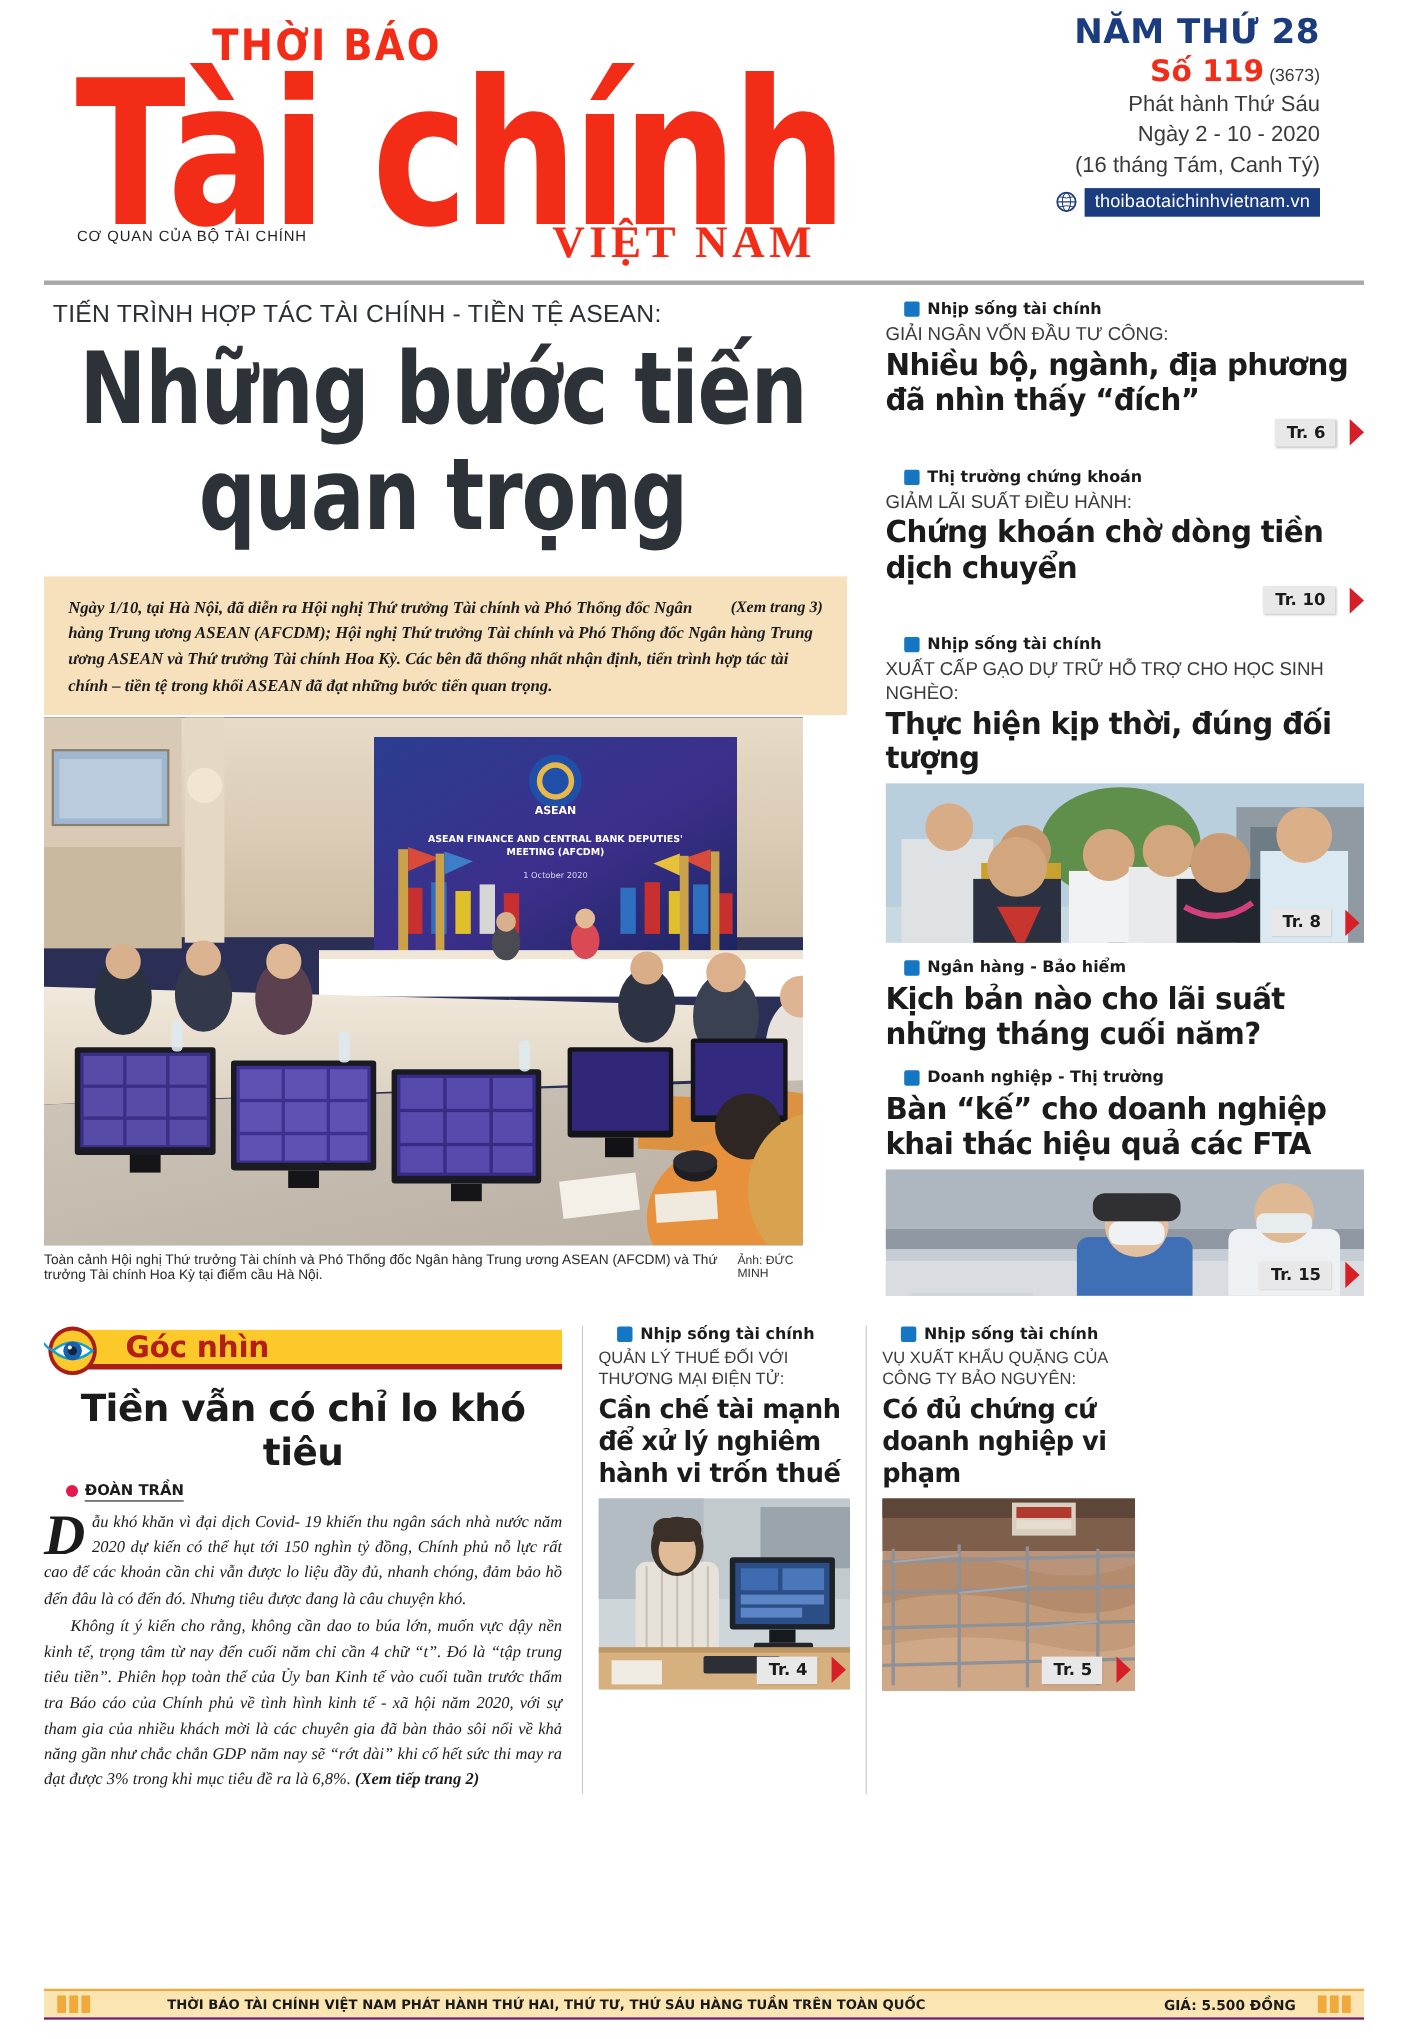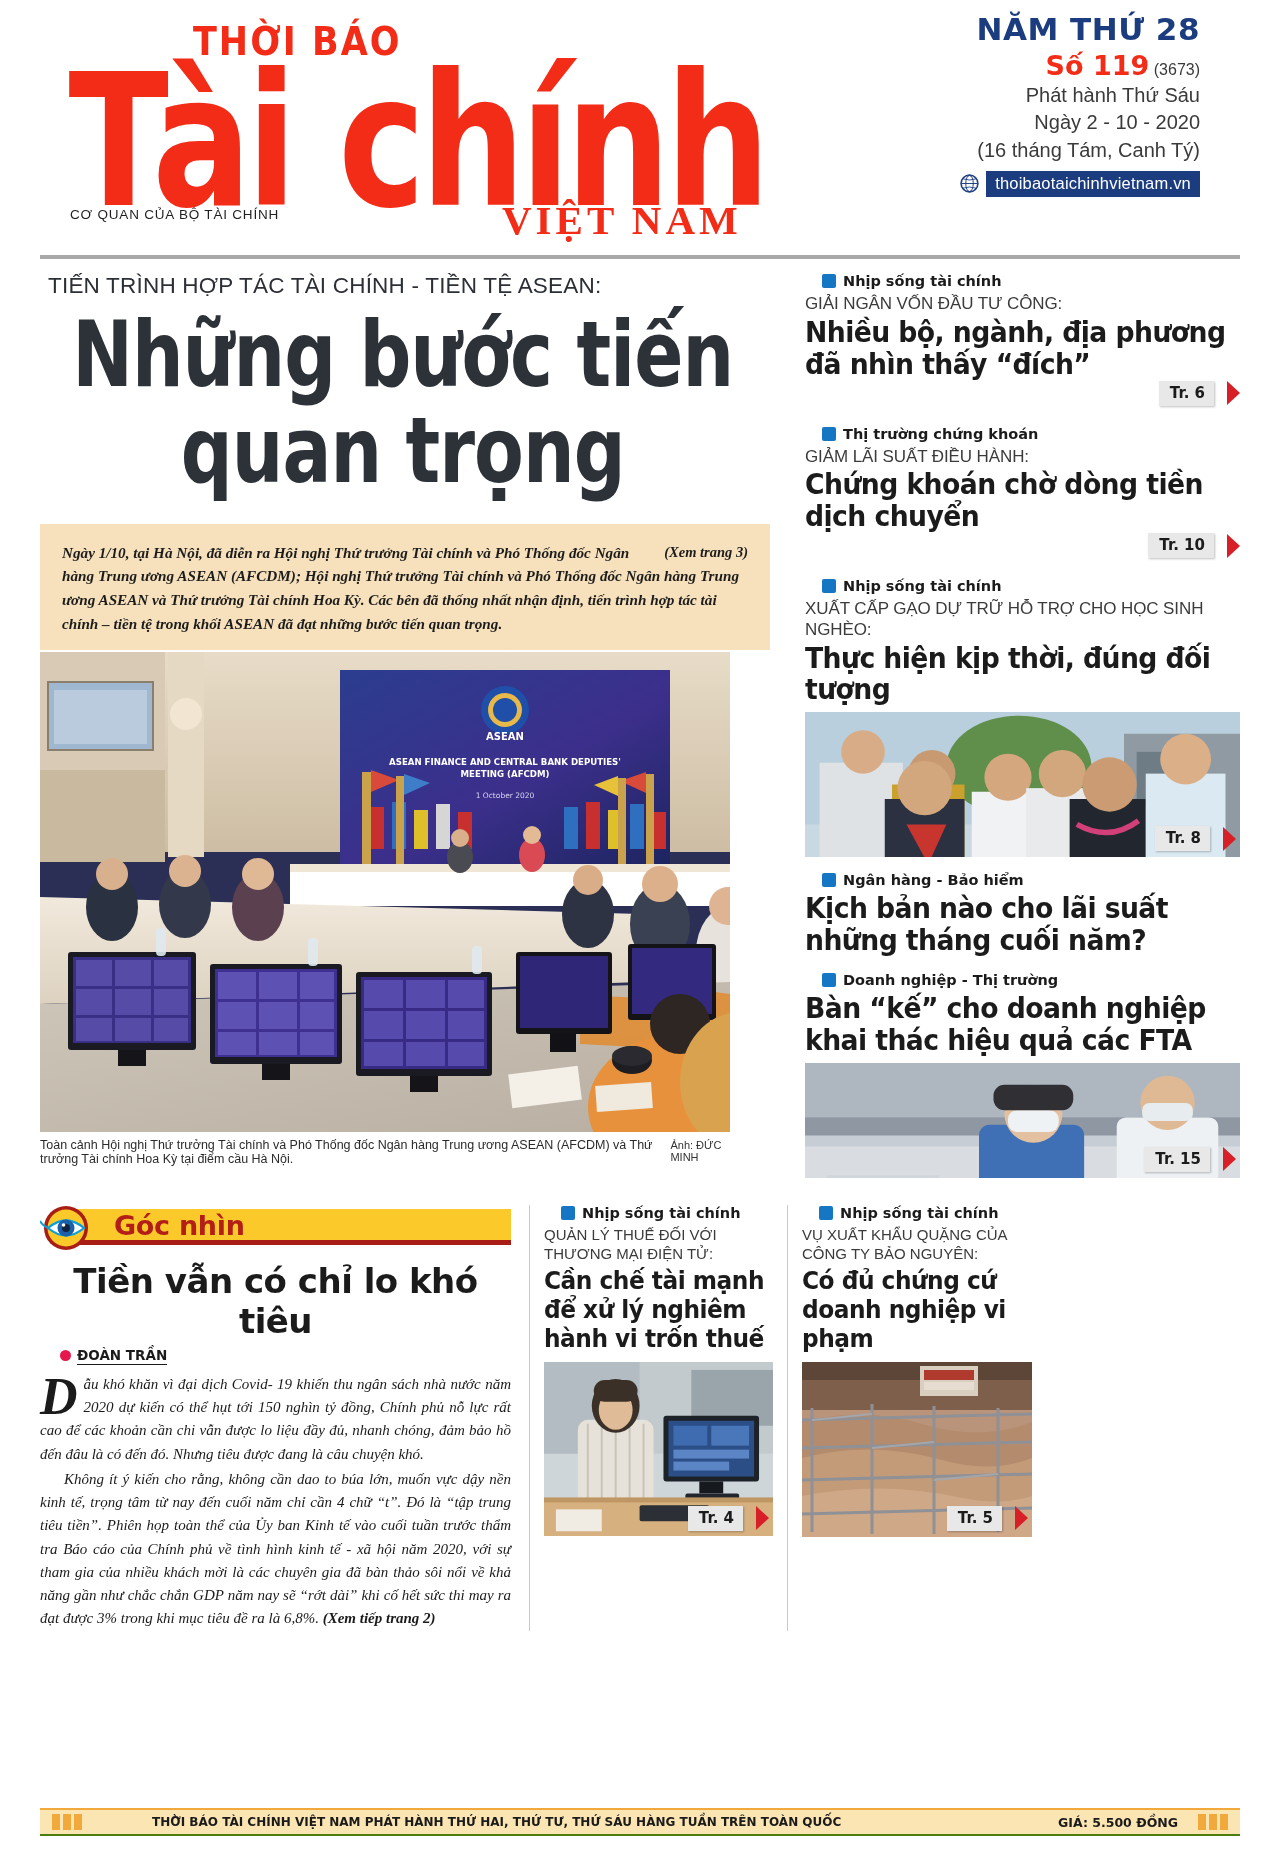--- a/index.html
+++ b/index.html
@@ -248,7 +248,7 @@
     height: 28px; background: #fbe5b2;
     display: flex; align-items: center; justify-content: space-between;
     padding: 0 12px;
-    border-top: 2px solid #f0a93a; border-bottom: 2px solid #4d7c0f;
+    border-top: 2px solid #f0a93a; border-bottom: 2px solid #701a75;
   }
   .footer .txt {
     font-family: "DejaVu Sans", sans-serif;

